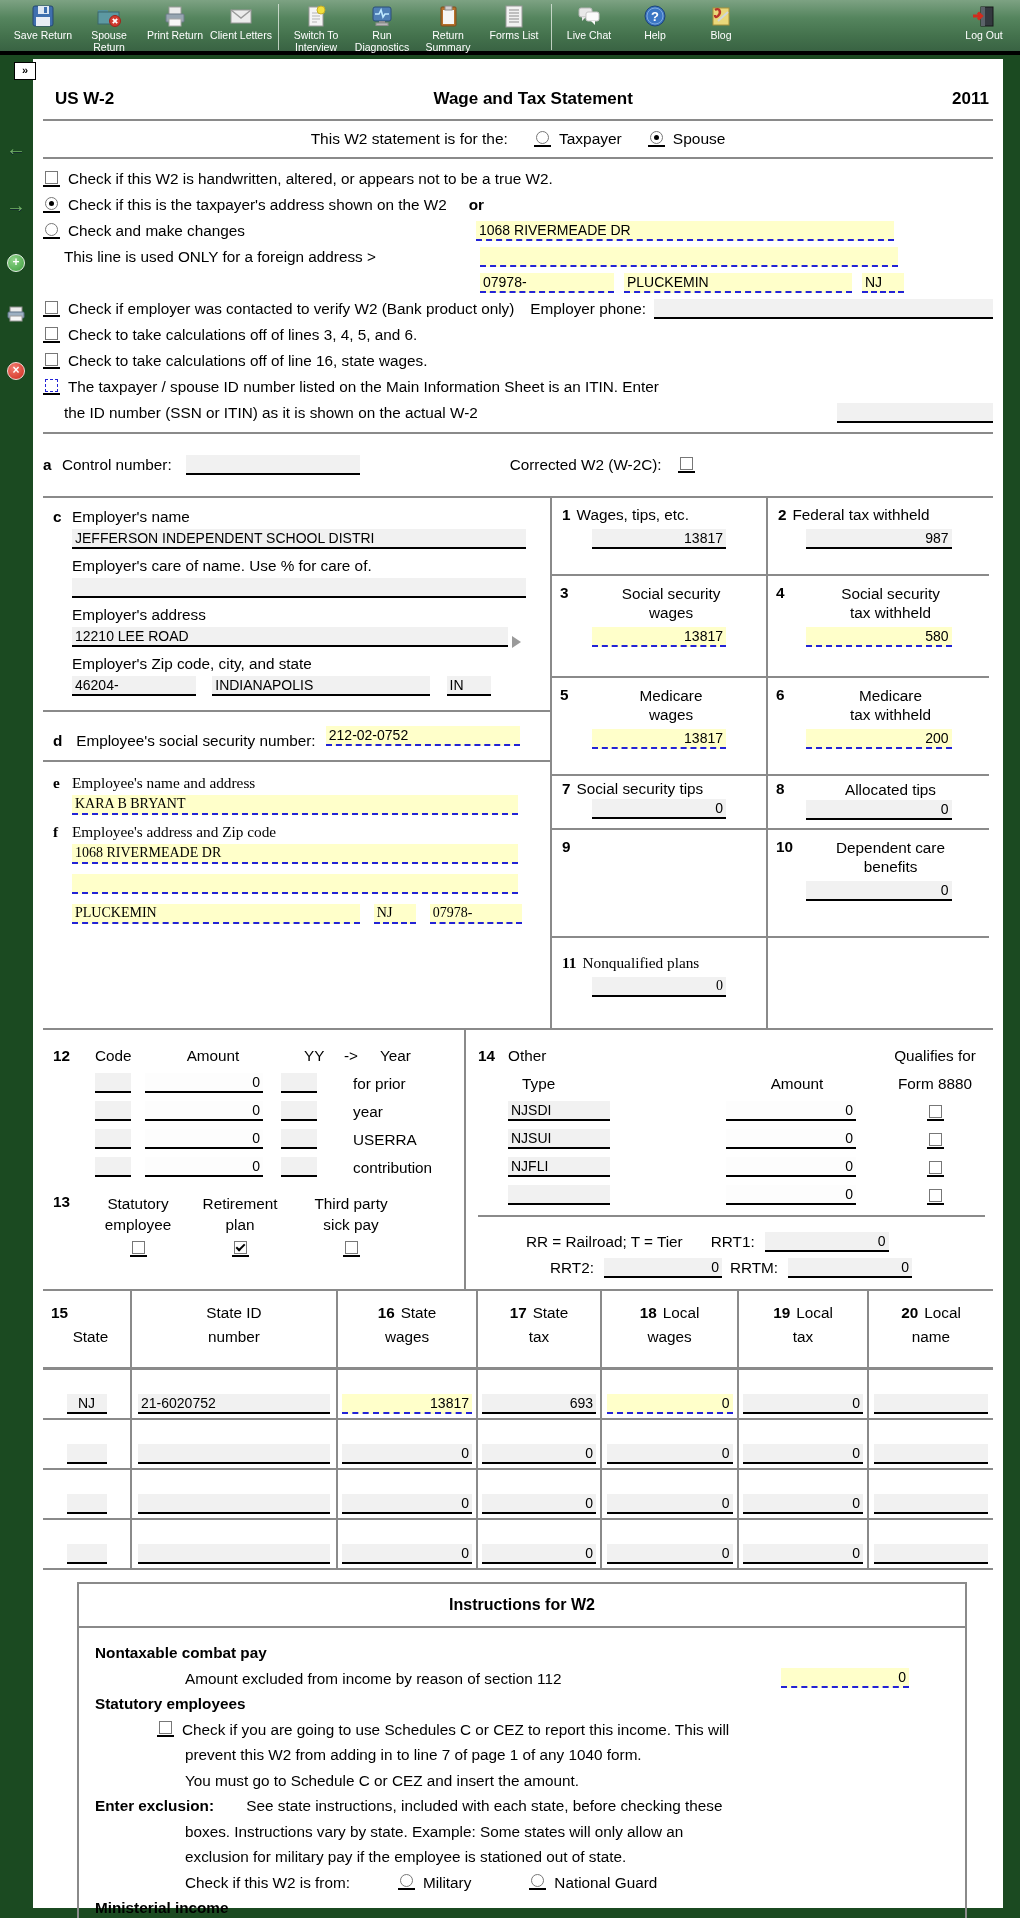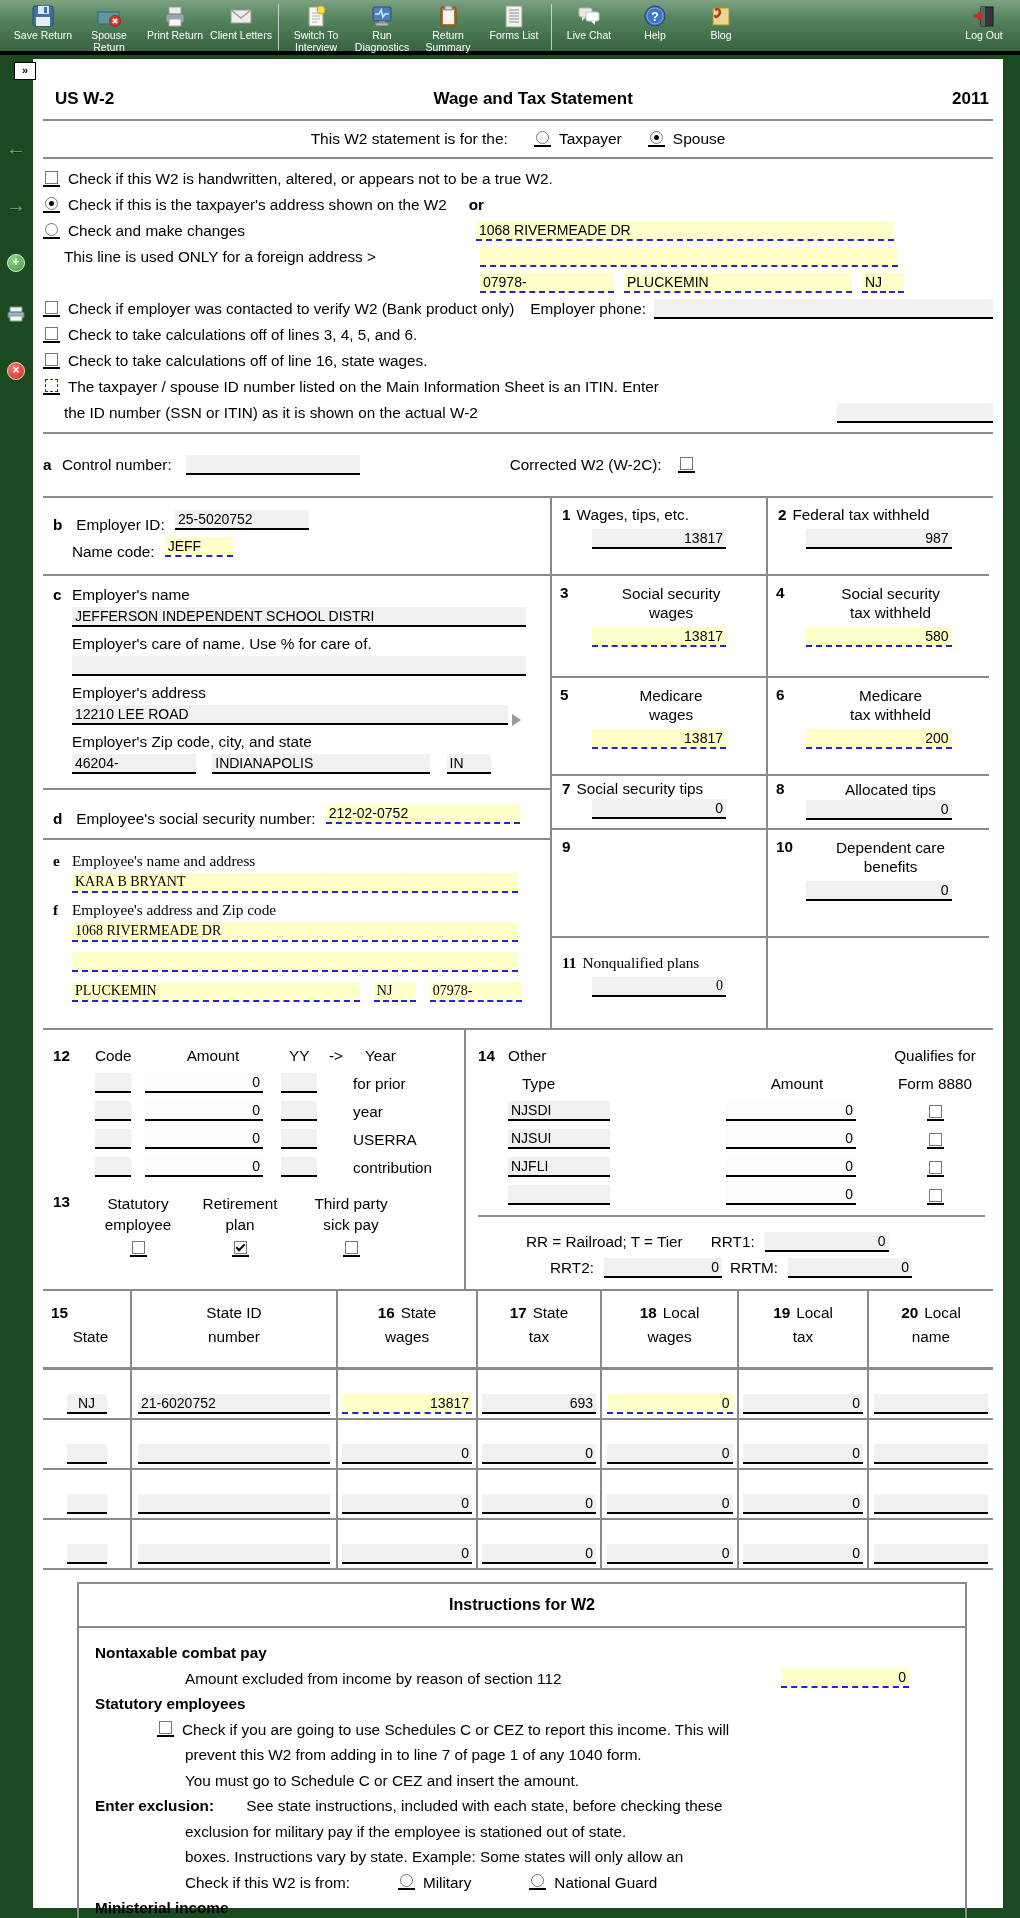--- a/index.html
+++ b/index.html
@@ -316,13 +316,6 @@
   <div class="grid">
 
     <div class="gcol" style="width:507px">
-      <div class="gc" style="height:78px;padding:12px 0 0 10px">
-        <div class="ln"><b class="ltr">b</b>
-          <span>Employer ID:</span>
-          <span class="fld fg" style="width:128px;margin-left:6px">25-5020752</span></div>
-        <div class="ln" style="padding-left:19px"><span>Name code:</span>
-          <span class="fld fy" style="width:62px;margin-left:6px">JEFF</span></div>
-      </div>
       <div class="gc" style="height:214px;padding:6px 0 0 10px">
         <div class="ln"><b class="ltr">c</b><span>Employer's name</span></div>
         <div style="padding-left:19px"><span class="fld fg" style="width:448px">JEFFERSON INDEPENDENT SCHOOL DISTRI</span></div>

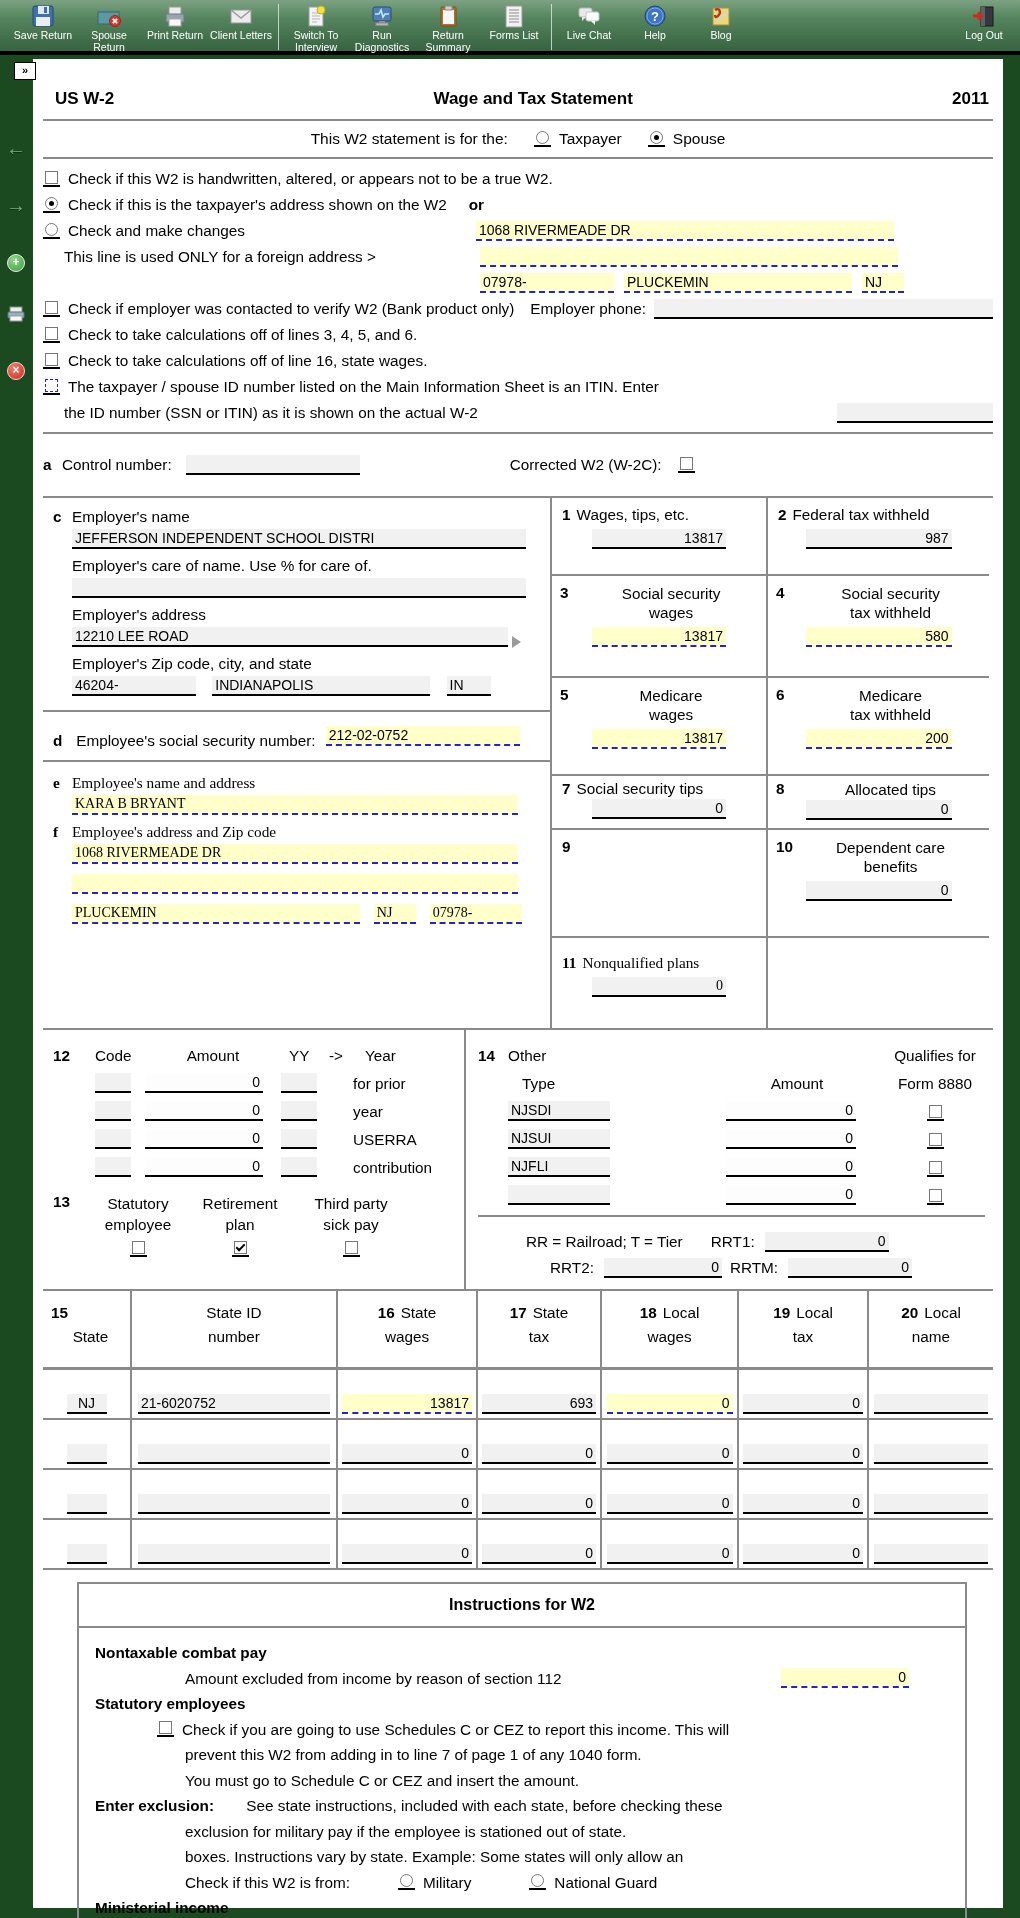--- a/index.html
+++ b/index.html
@@ -66,7 +66,7 @@
   .s12{width:421px;padding:10px 0 8px 10px;box-sizing:border-box;}
   .s14{flex:1;border-left:2px solid #8a8a8a;padding:10px 8px 8px 12px;box-sizing:border-box;}
   .r12{display:flex;align-items:flex-end;height:25px;margin-bottom:3px;}
-  .c12a{width:42px;} .c12b{width:52px;} .c12c{width:120px;margin-left:6px;} .c12d{width:40px;margin-left:16px;} .c12e{width:32px;} .c12f{flex:1;padding-left:4px;}
+  .c12a{width:42px;} .c12b{width:52px;} .c12c{width:120px;margin-left:6px;} .c12d{width:40px;margin-left:31px;} .c12e{width:32px;} .c12f{flex:1;padding-left:4px;}
   .r13{display:flex;margin-top:16px;}
   .r13 .itm{width:102px;text-align:center;line-height:21px;}
   .r14{display:flex;align-items:flex-end;height:25px;margin-bottom:3px;}

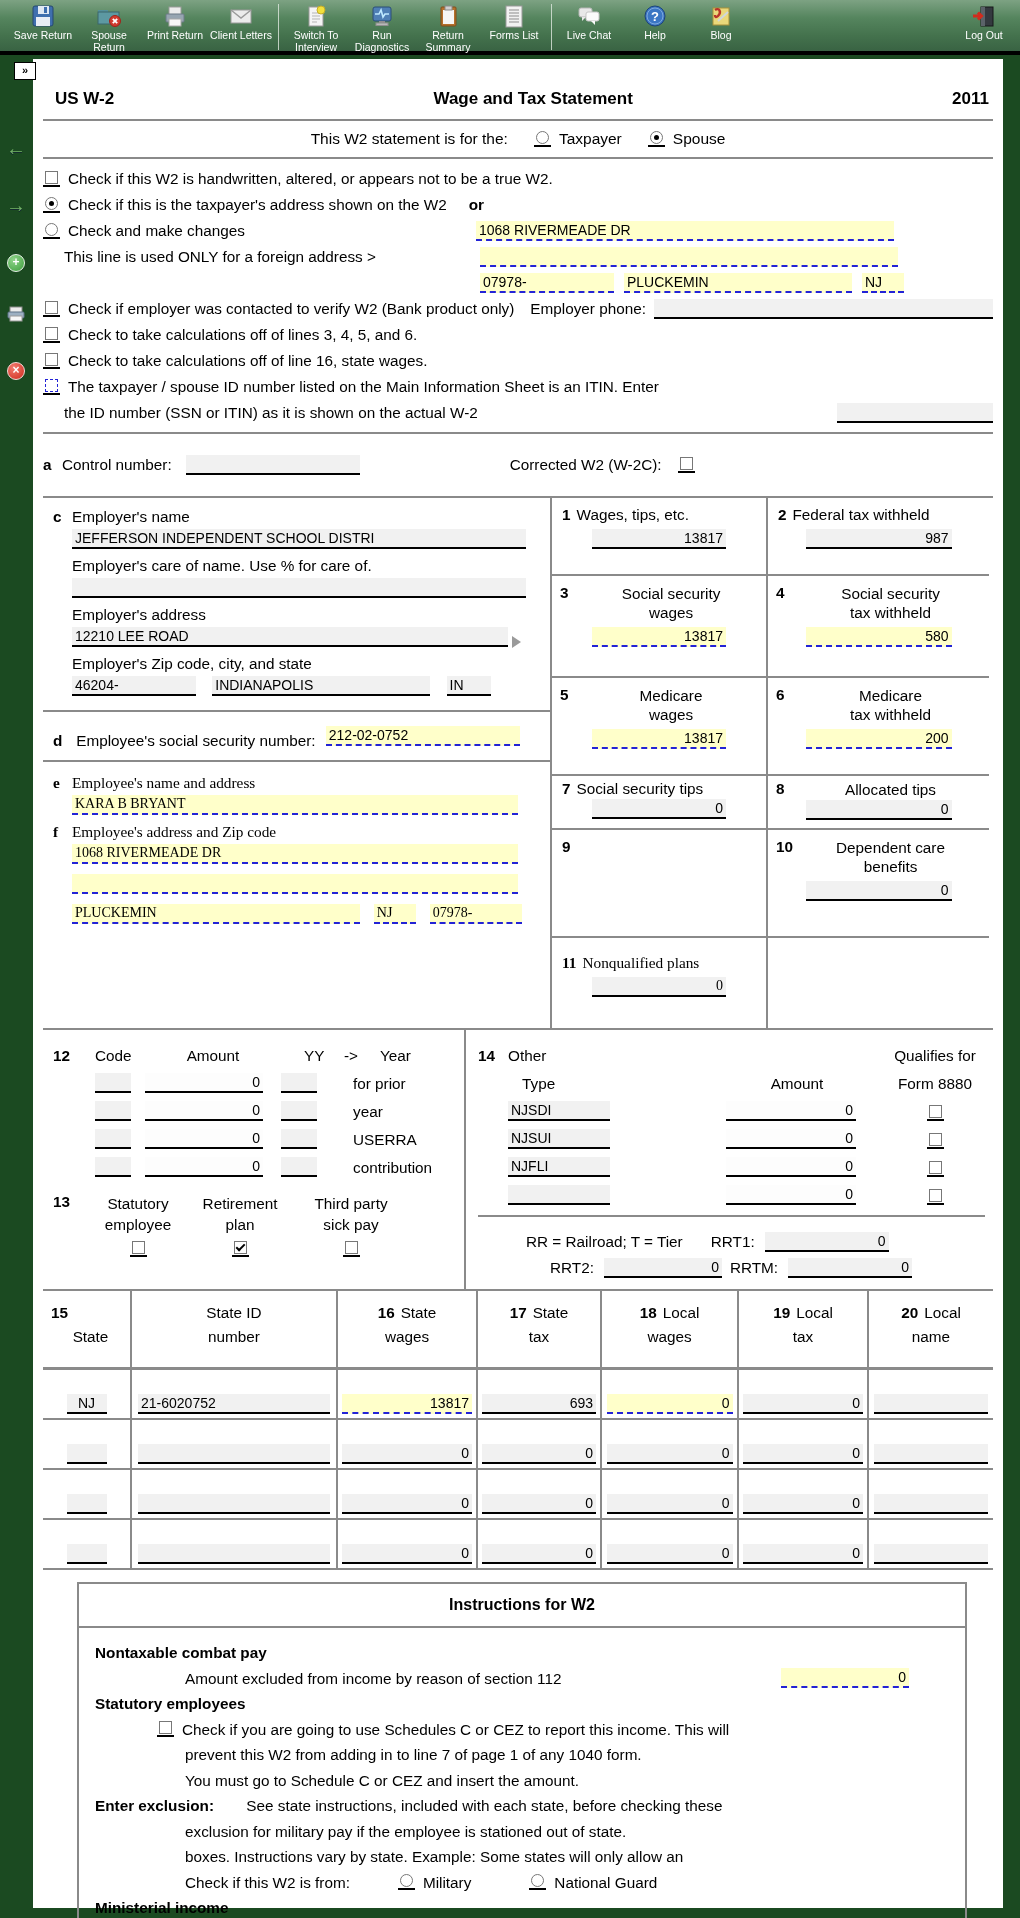--- a/index.html
+++ b/index.html
@@ -641,8 +641,8 @@
       <div class="ind1">You must go to Schedule C or CEZ and insert the amount.</div>
       <div><span class="ih">Enter exclusion:</span>
         <span style="margin-left:28px">See state instructions,  included with each state,  before checking these</span></div>
+      <div class="ind1">boxes.  Instructions vary by state.  Example:  Some states will only allow an</div>
       <div class="ind1">exclusion for military pay if the employee is stationed out of state.</div>
-      <div class="ind1">boxes.  Instructions vary by state.  Example:  Some states will only allow an</div>
       <div class="iflex ind1">
           <span>Check if this W2 is from:</span>
         <span class="cbw" style="margin-left:48px"><span class="rdo"></span></span>

